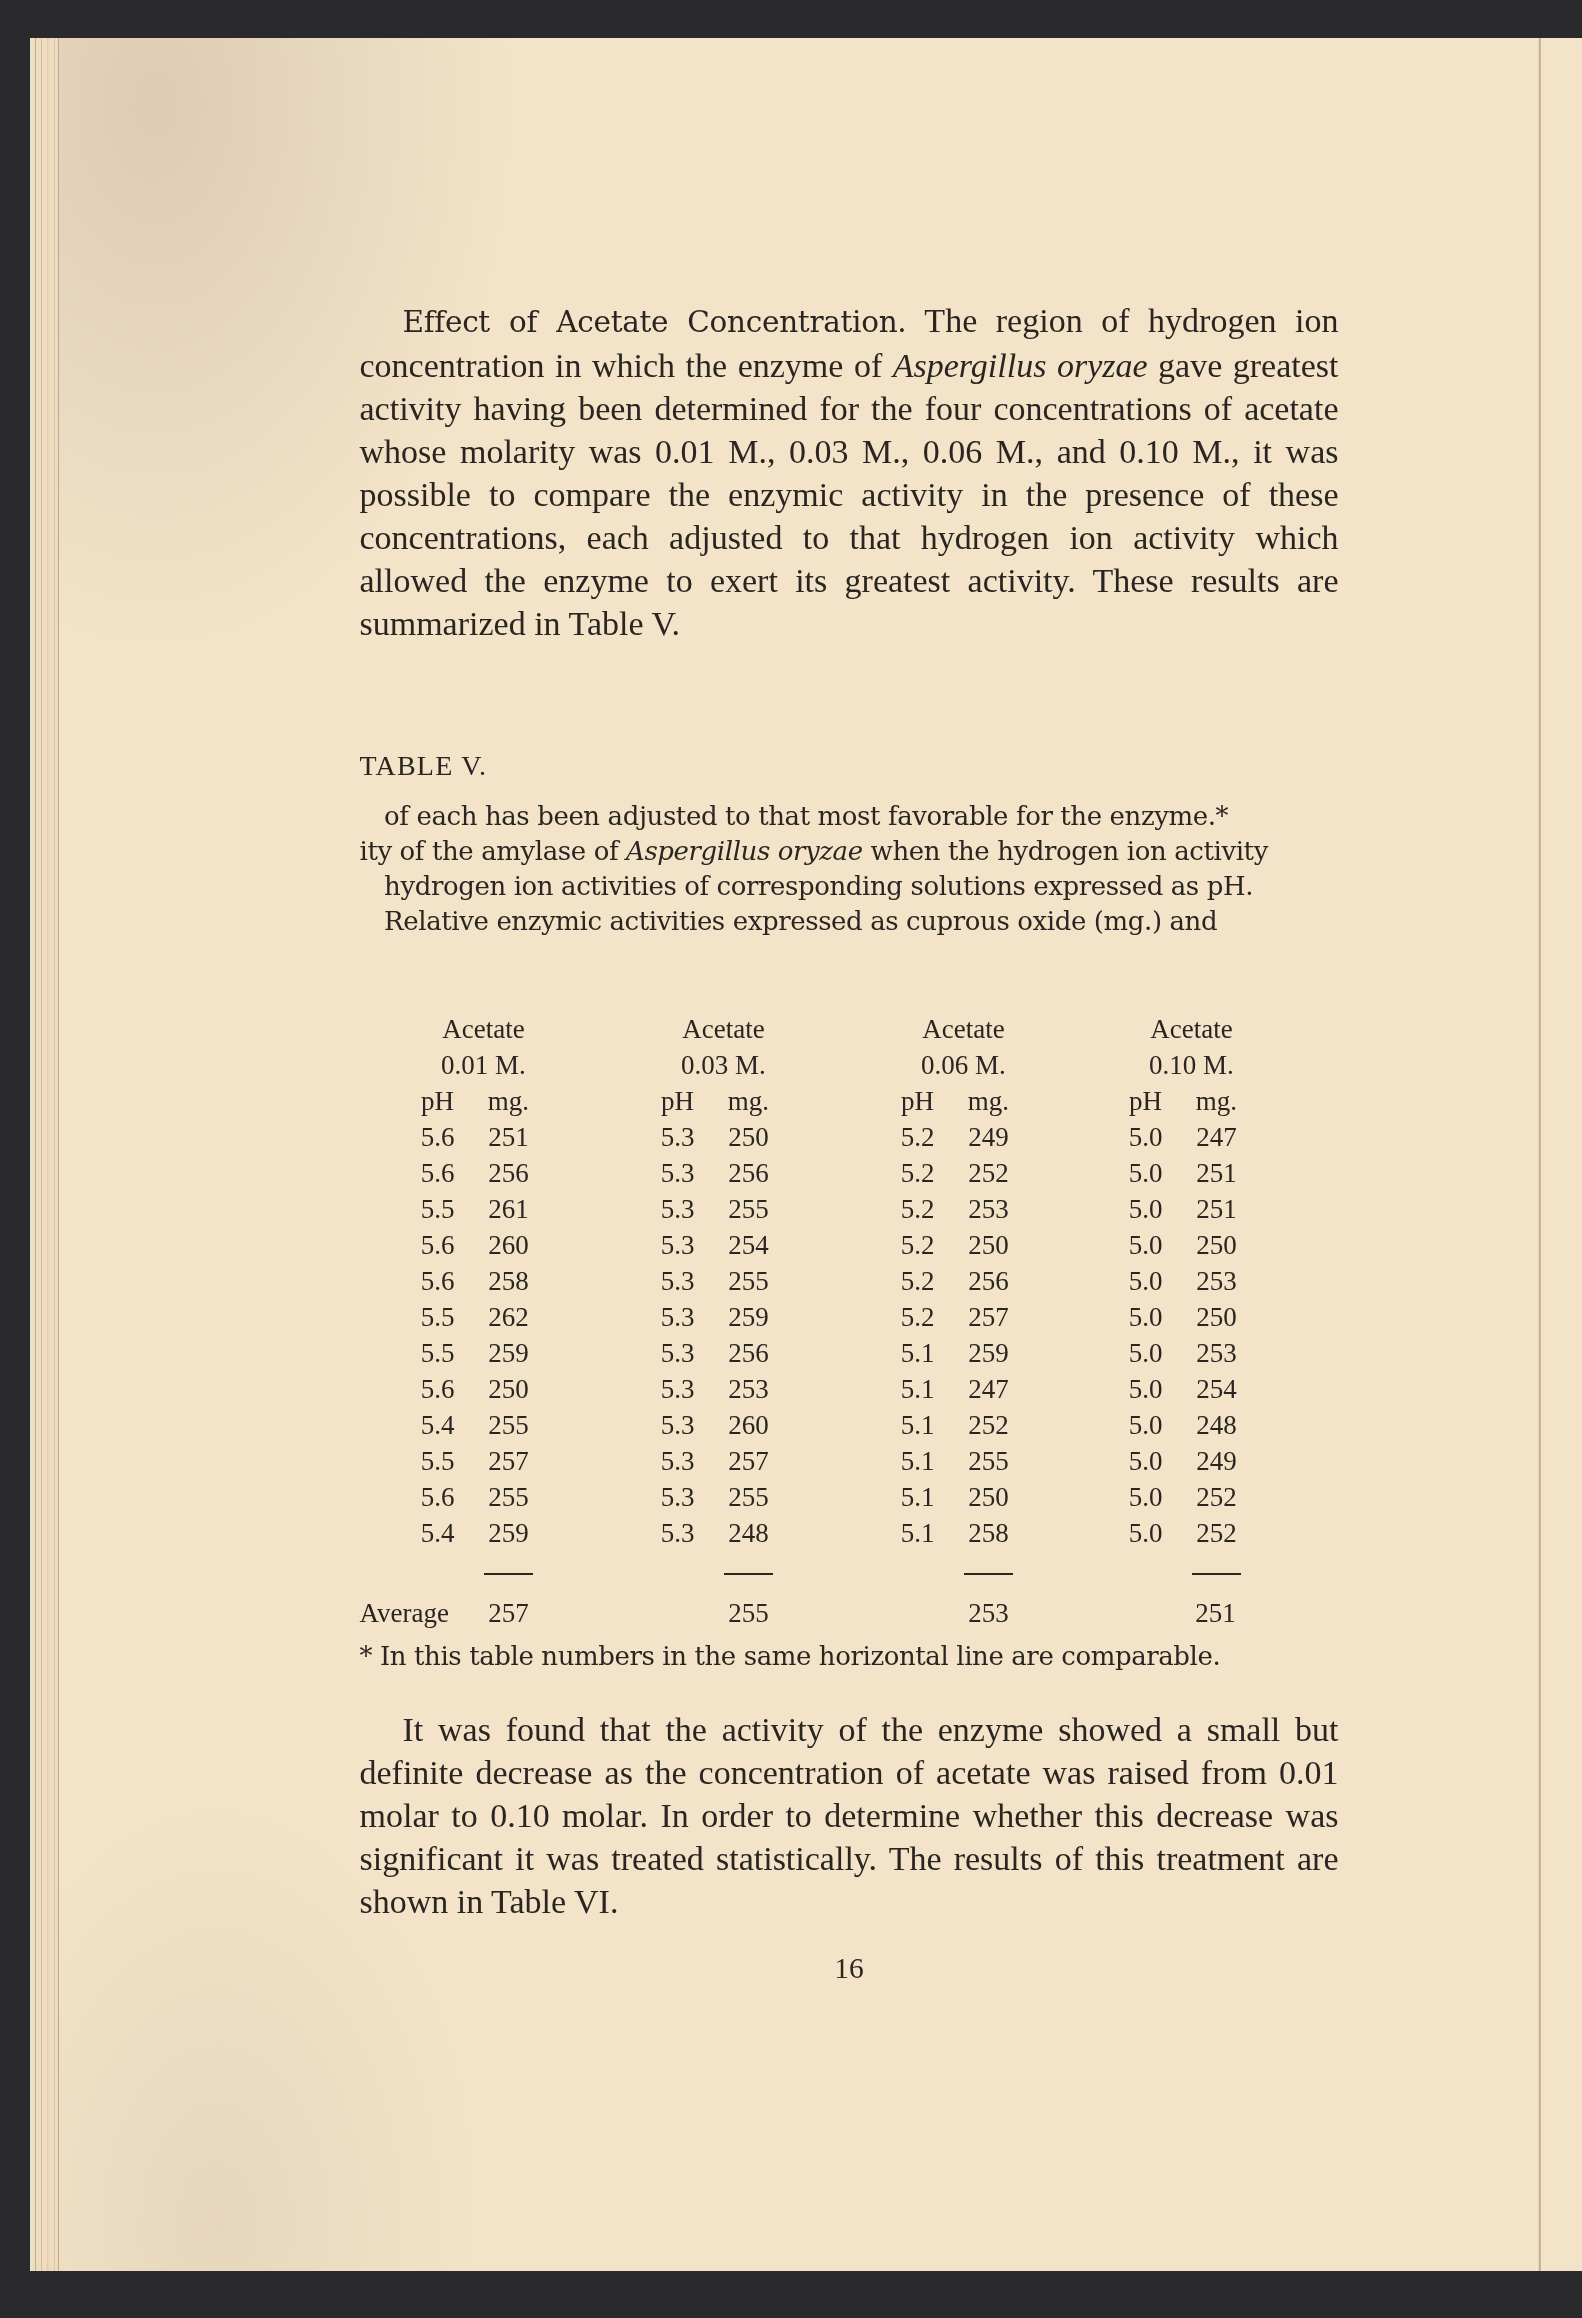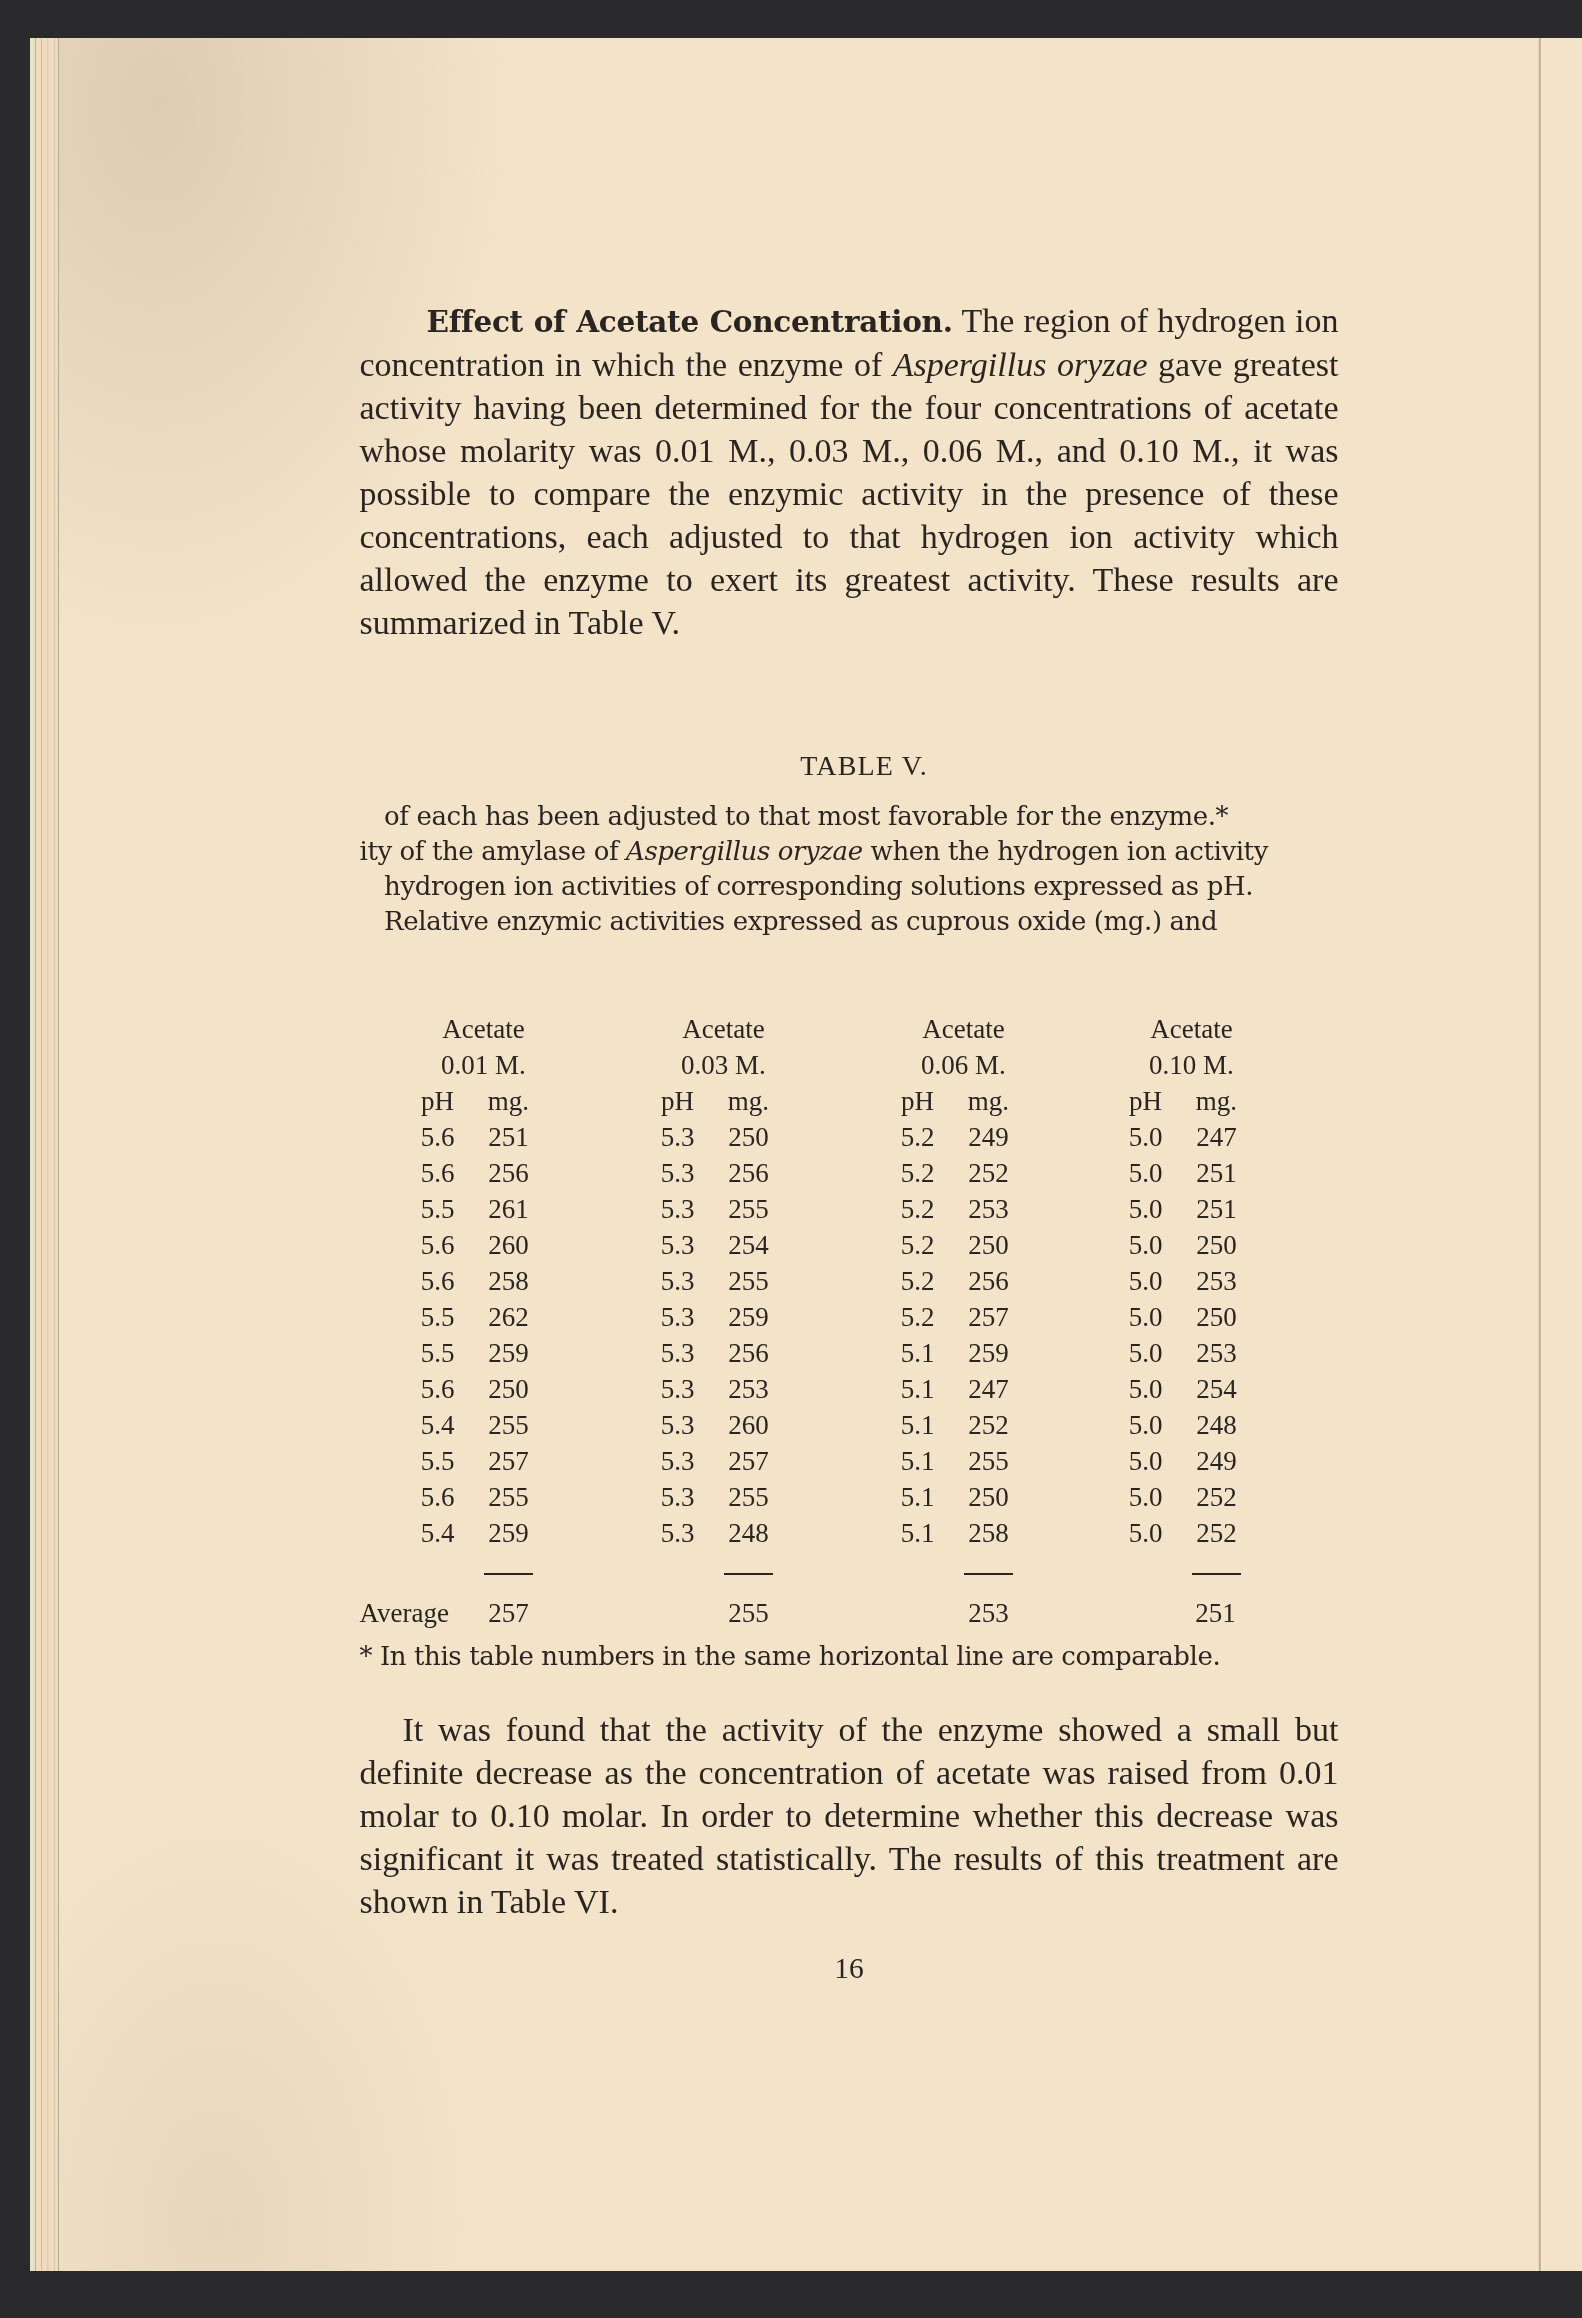--- a/index.html
+++ b/index.html
@@ -82,10 +82,9 @@
     }
     .run-in {
       font-family: "DejaVu Serif", serif;
-      font-weight: bold;
+      font-weight: normal;
       font-size: 29.5px;
       letter-spacing: -0.3px;
-      margin-left: 24px;
     }
     .italic {
       font-style: italic;

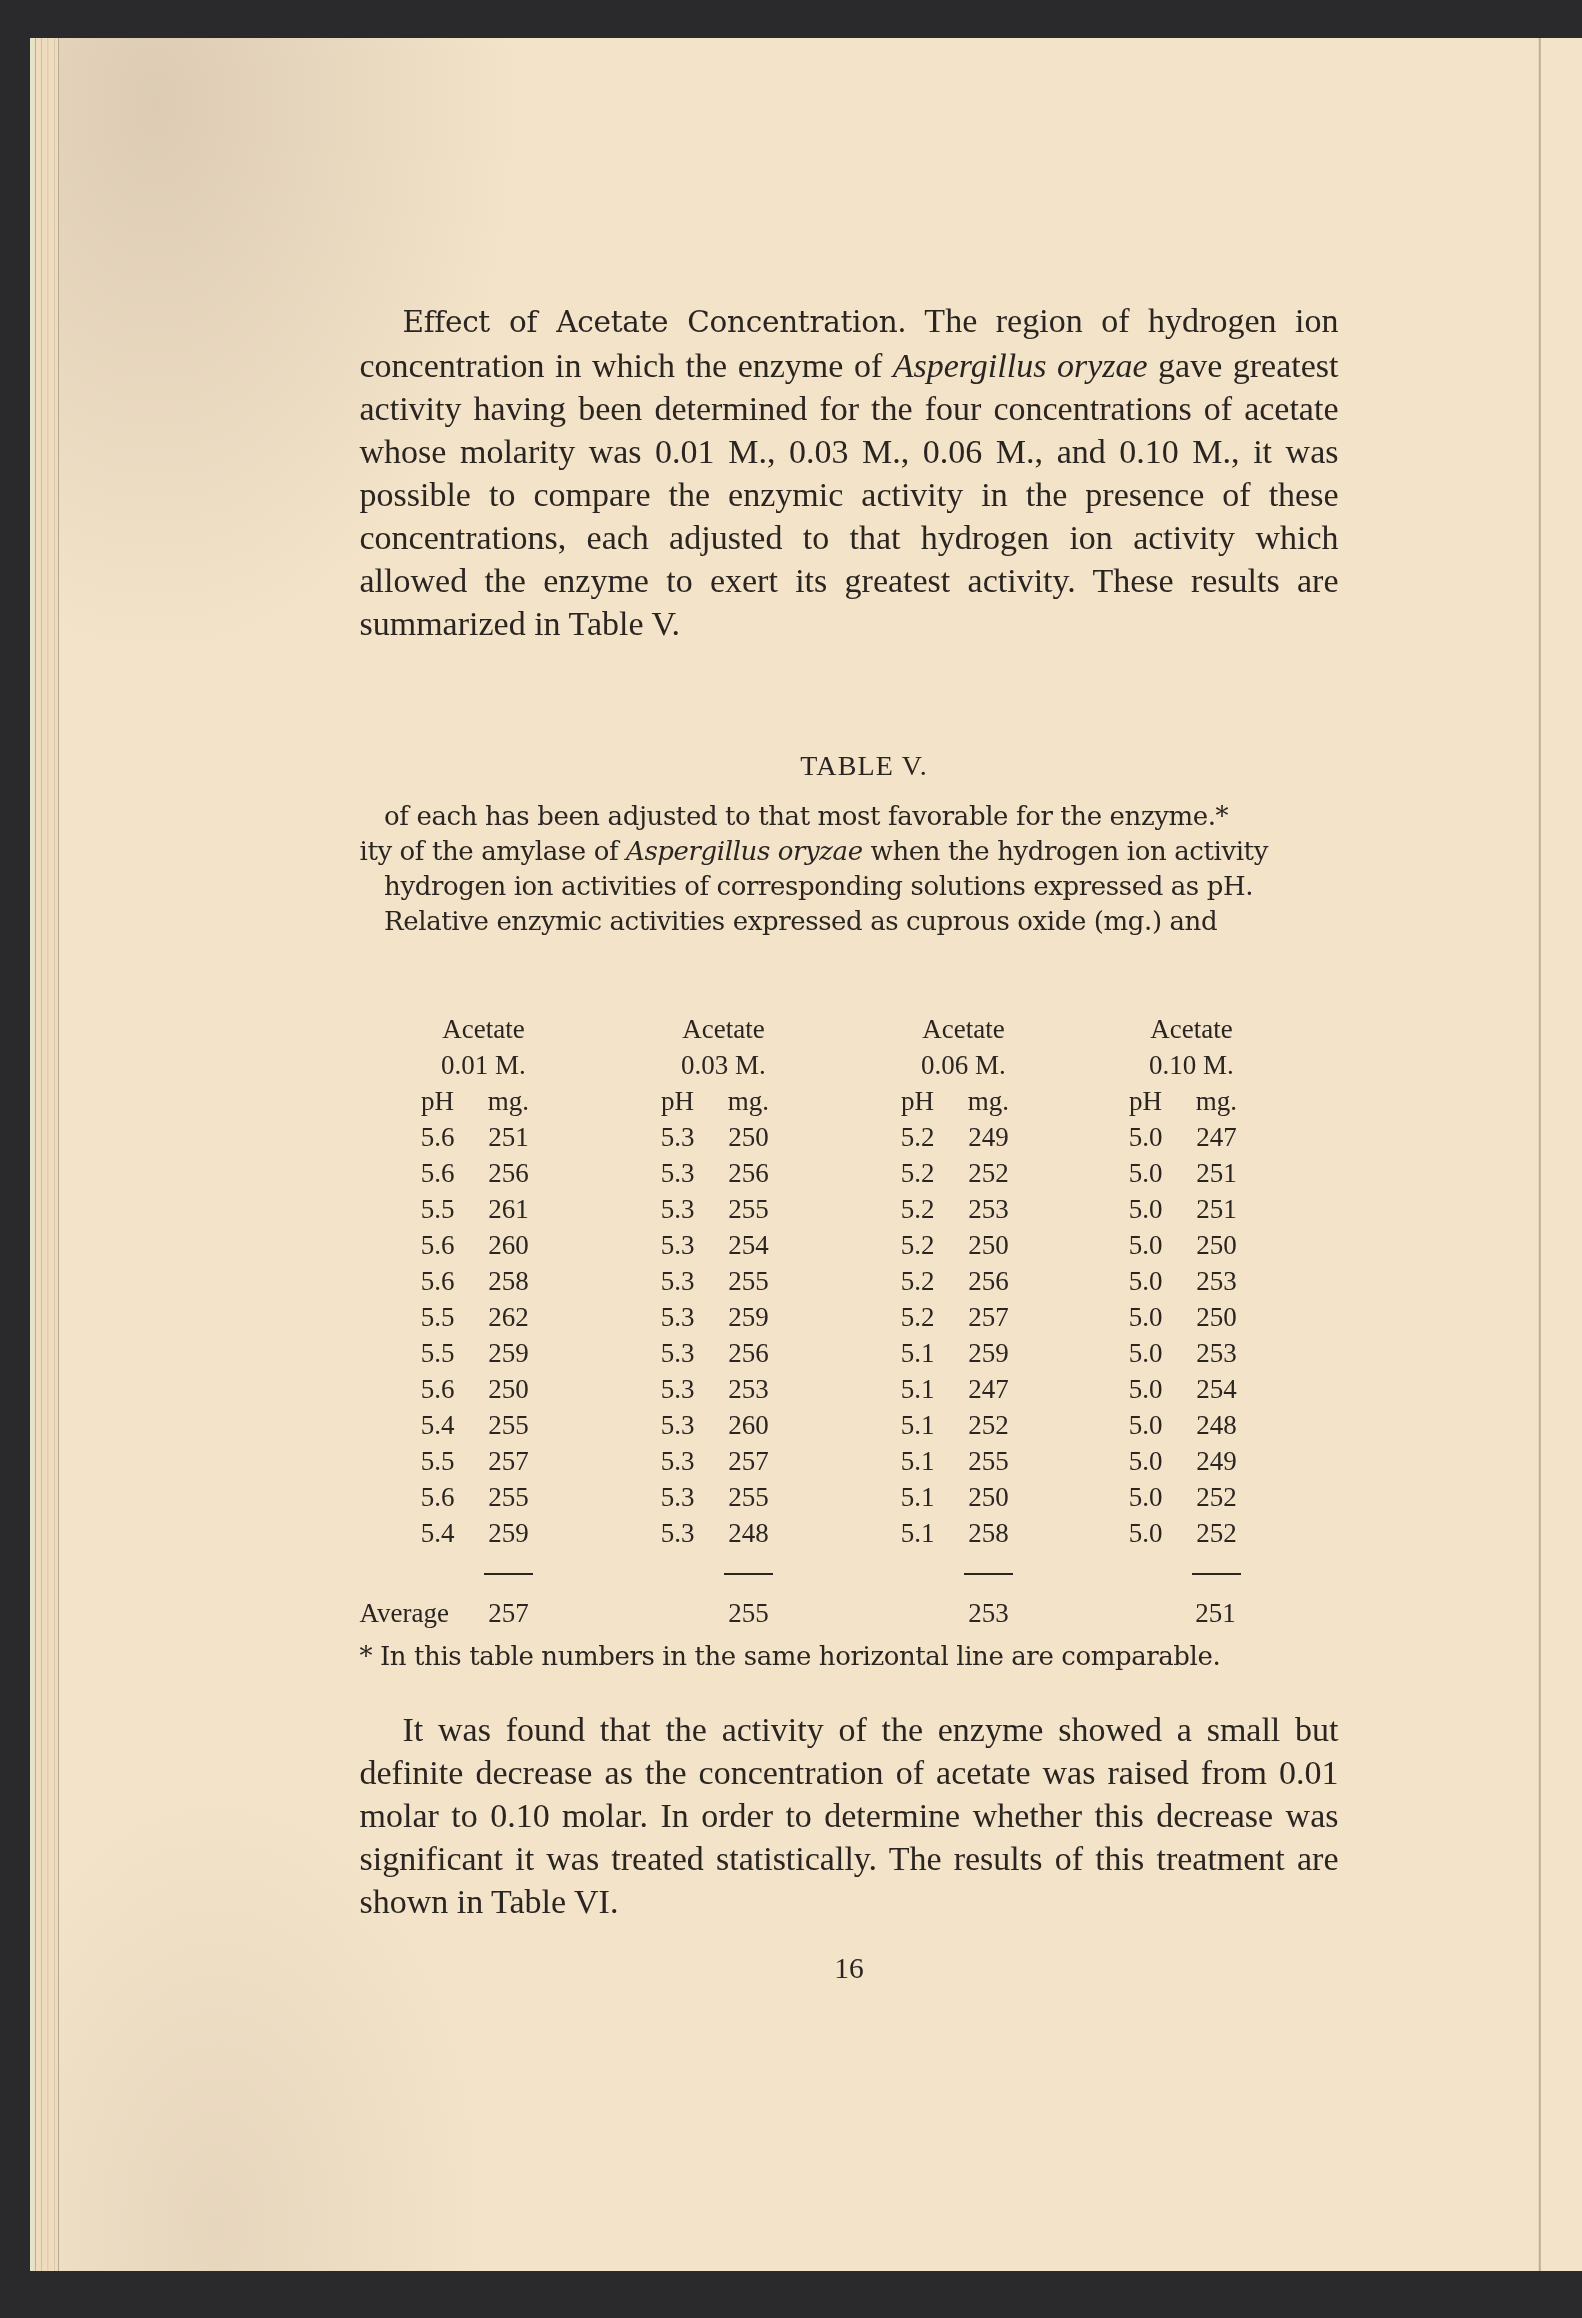--- a/index.html
+++ b/index.html
@@ -92,9 +92,8 @@
     .table-title {
       position: absolute;
       top: 712px;
-      left: 15px;
-      width: 979px;
-      text-align: center;
+      left: 0;
+      width: 979px;
       font-size: 28px;
       letter-spacing: 1.2px;
     }

